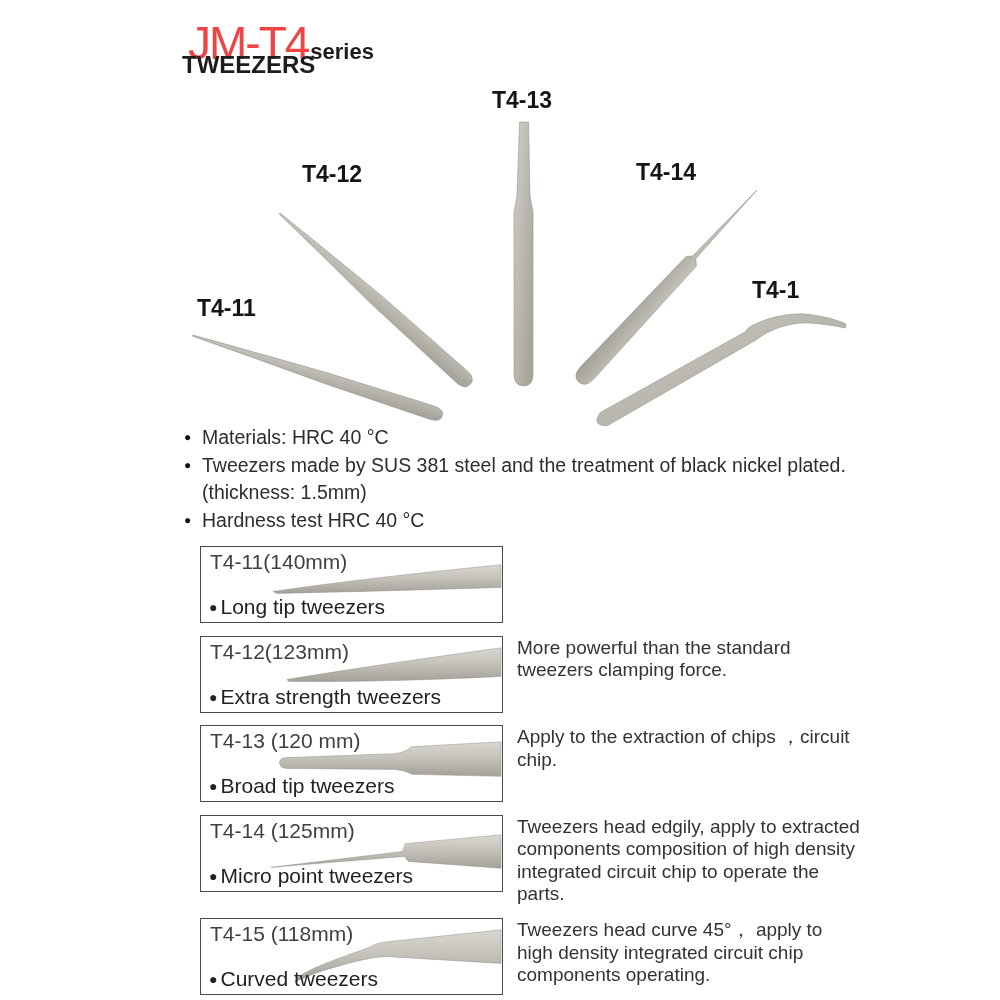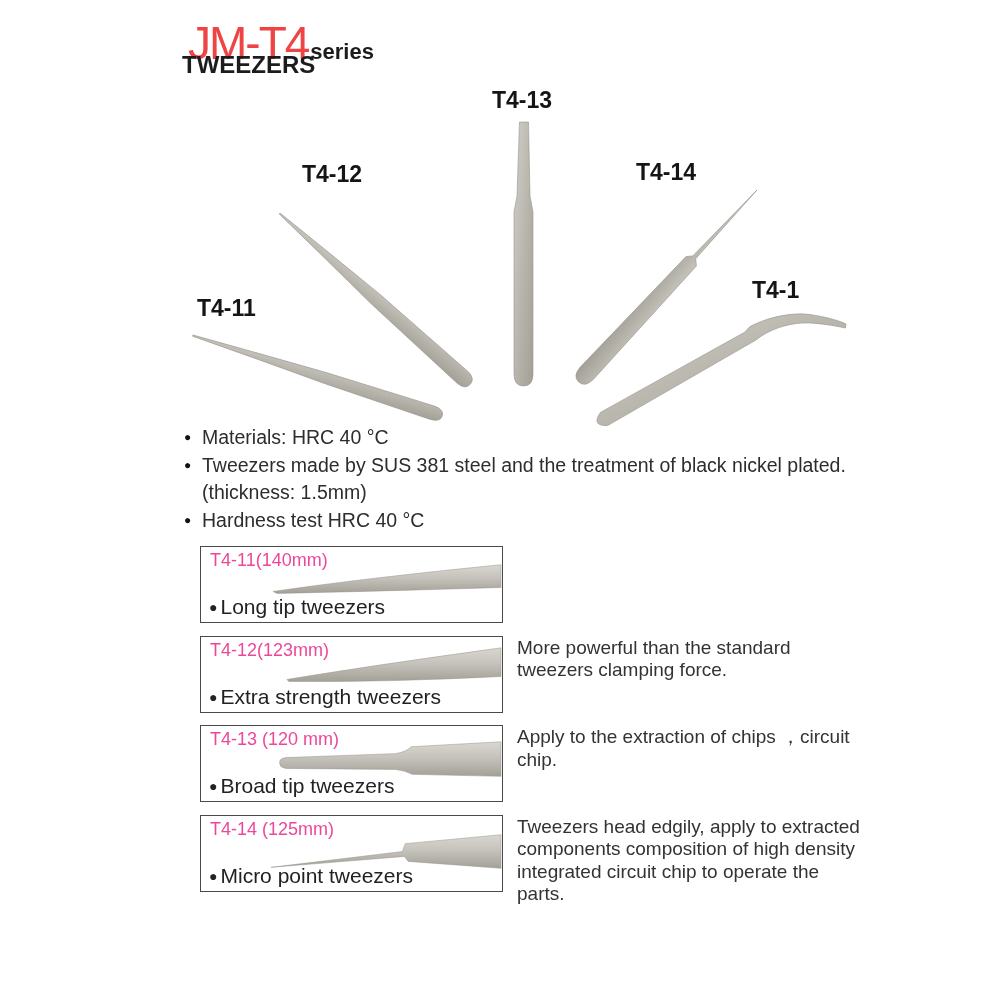--- a/index.html
+++ b/index.html
@@ -29,7 +29,7 @@
   .product-row{display:flex;gap:14px;margin-bottom:12.5px;}
   .product-box{position:relative;width:303px;height:77px;border:1px solid #4a4a4a;
                background:#fff;box-sizing:border-box;flex:0 0 auto;}
-  .model{position:absolute;left:9px;top:3px;font-size:18px;color:#ec4899;white-space:nowrap;text-align:right;}
+  .model{position:absolute;left:9px;top:3px;font-size:21px;color:#404040;white-space:nowrap;text-align:right;}
   .tip-art{position:absolute;left:0;top:0;width:100%;height:100%;}
   .feature{position:absolute;left:8px;bottom:3px;font-size:21px;color:#222;white-space:nowrap;}
   .feature::before{content:"●";font-size:14px;margin-right:3px;position:relative;top:-2px;}

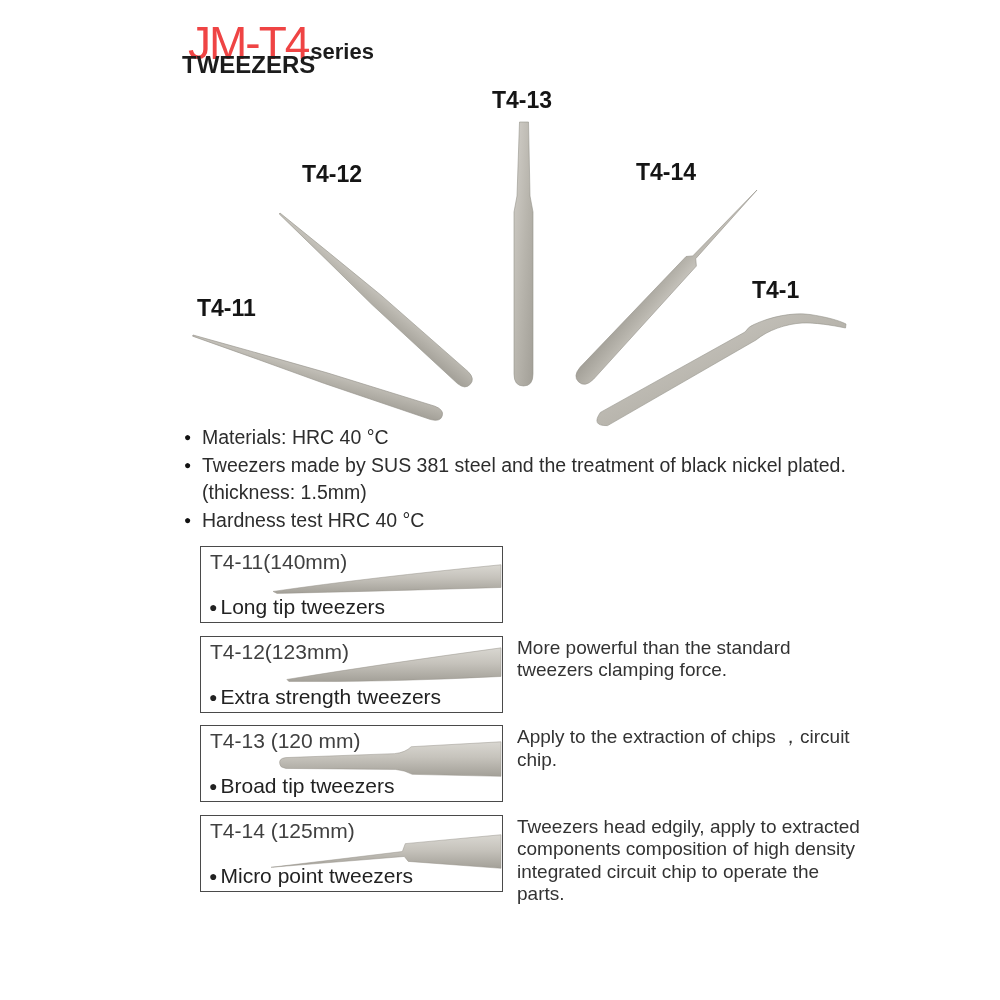--- a/index.html
+++ b/index.html
@@ -135,6 +135,16 @@
       <div class="desc">Tweezers head edgily, apply to extracted components composition of high density integrated circuit chip to operate the parts.</div>
     </div>
 
+    <div class="product-row">
+      <div class="product-box">
+        <svg class="tip-art" viewBox="0 0 303 76">
+          <path fill="url(#gmBox)" stroke="#96938b" stroke-width="0.5" d="M303 11 L188 23 Q177 24 171 28 C 148 37 114 47 97 59 L94 64 Q 111 55 141 47 C 158 42 172 39 186 38 L303 45 Z"></path>
+        </svg>
+        <div class="model">T4-15 (118mm)</div>
+        <div class="feature">Curved tweezers</div>
+      </div>
+      <div class="desc">Tweezers head curve 45°， apply to high density integrated circuit chip components operating.</div>
+    </div>
 
   </div>
 </div>

